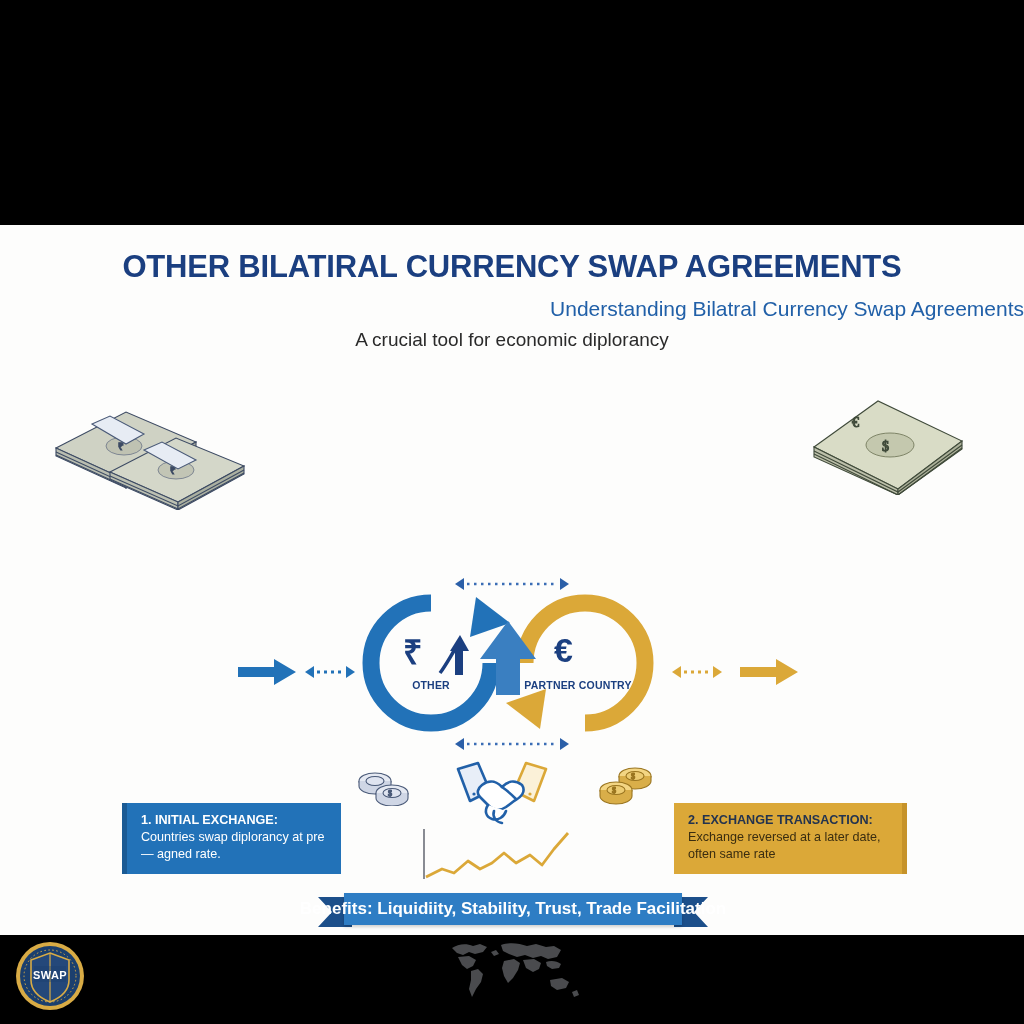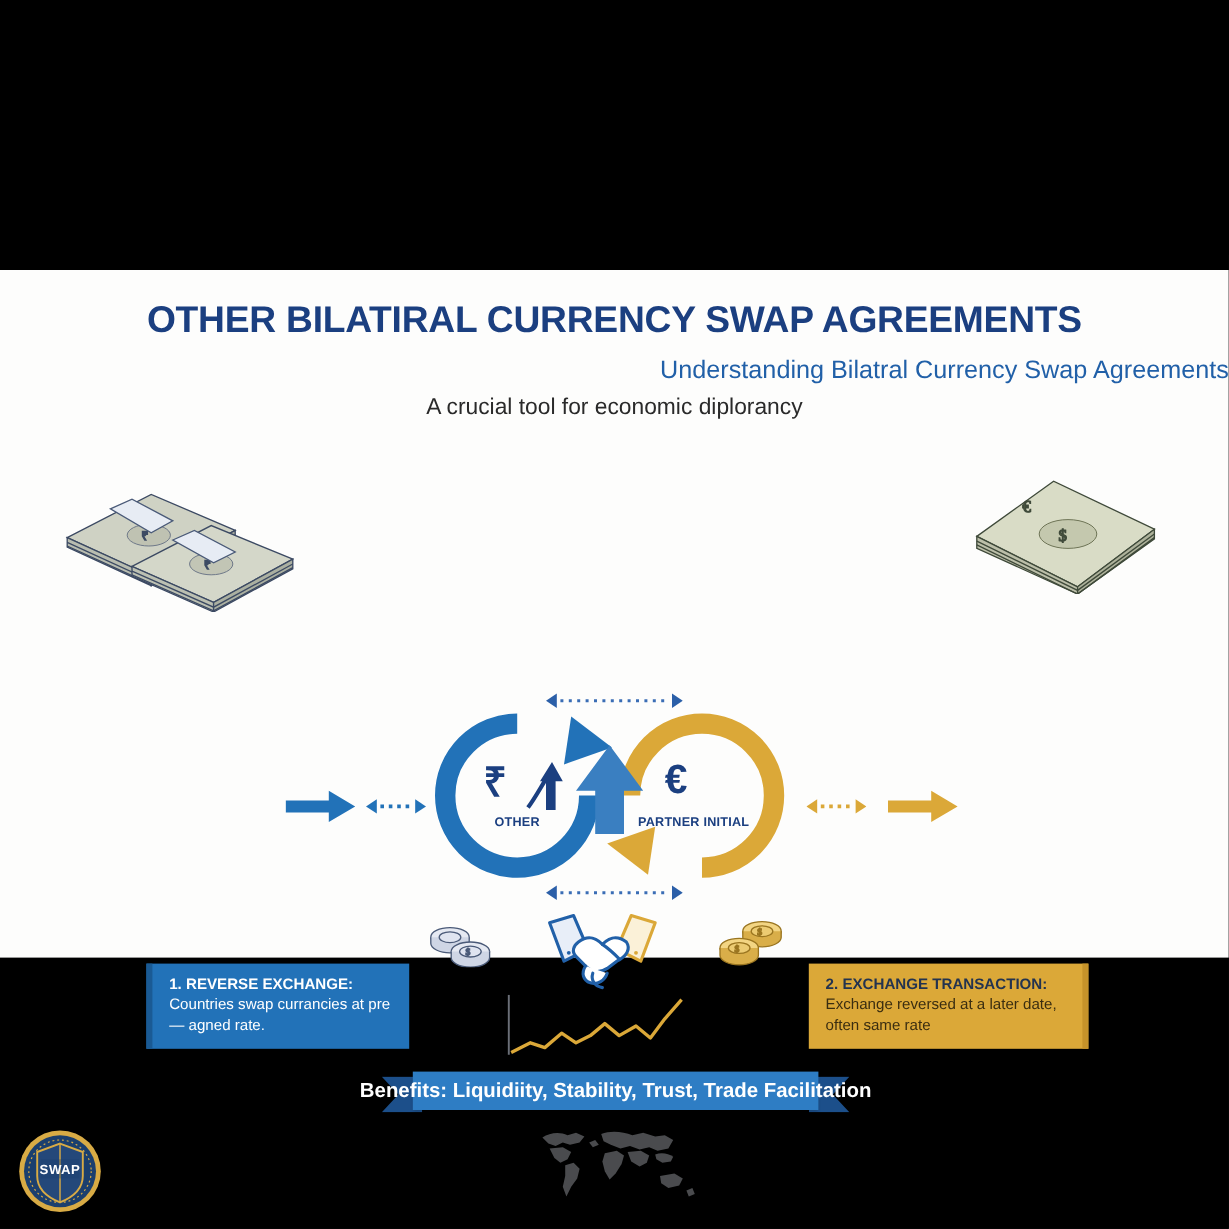--- a/index.html
+++ b/index.html
@@ -10,7 +10,7 @@
 
   
   #panel {
-    position:absolute; left:0; top:225px; width:1024px; height:573px;
+    position:absolute; left:0; top:225px; width:1024px; height:710px;
     background:#fdfdfc;
   }
 

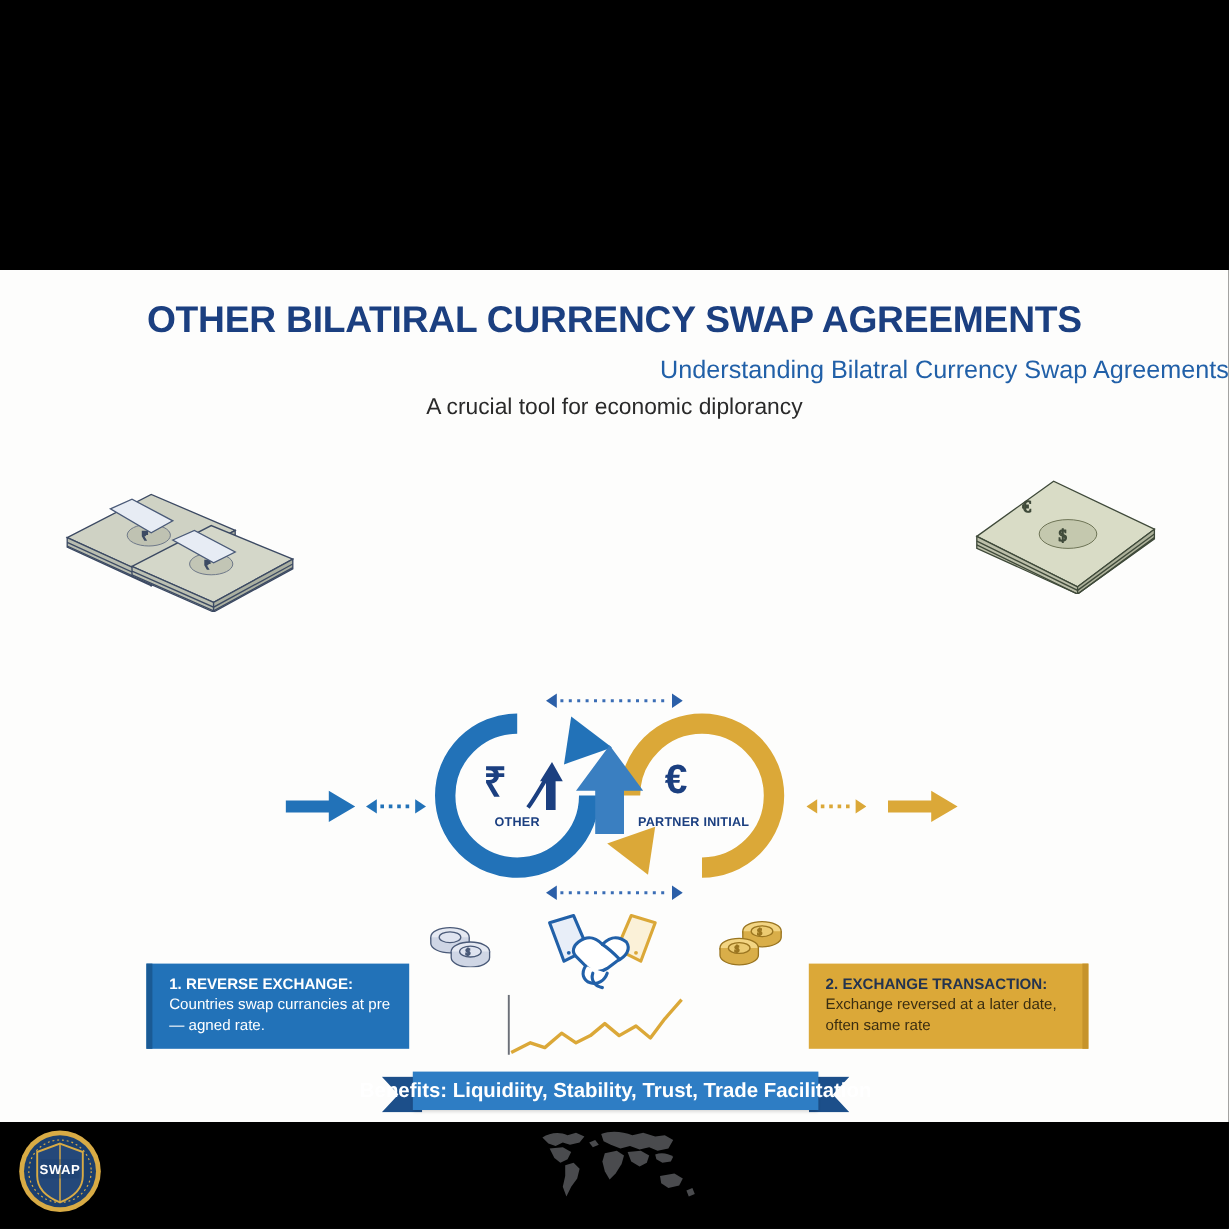--- a/index.html
+++ b/index.html
@@ -187,7 +187,7 @@
       </svg>
       <span class="emb-cur euro">€</span>
       <span class="emb-label india">OTHER</span>
-      <span class="emb-label partner">PARTNER INITIAL</span>
+      <span class="emb-label partner">PARTNER COUNTRY</span>
     </div>
 
     <svg class="money-right" viewBox="0 0 160 100">

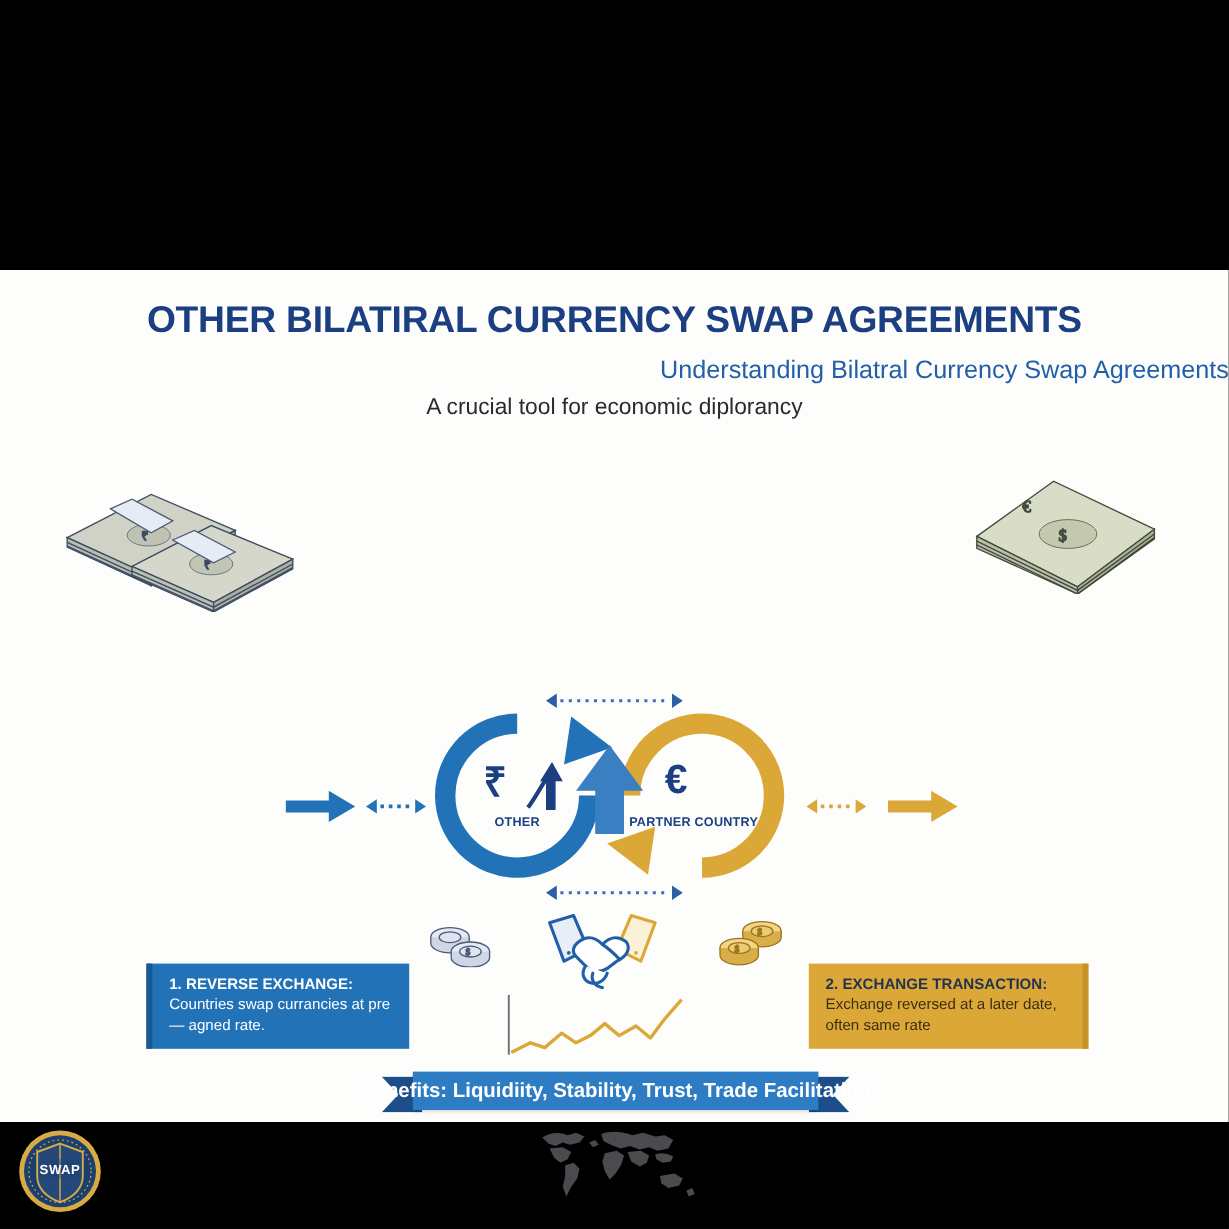--- a/index.html
+++ b/index.html
@@ -248,7 +248,7 @@
     </svg>
 
     <div class="callout" id="callout-left">
-      <span class="hd"><span>1.</span>&nbsp;<span>REVERSE EXCHANGE:</span></span>
+      <span class="hd"><span>1.</span>&nbsp;<span>INITIAL EXCHANGE:</span></span>
       <span class="bd">Countries swap currancies at pre— agned rate.</span>
     </div>
     <div class="callout" id="callout-right">

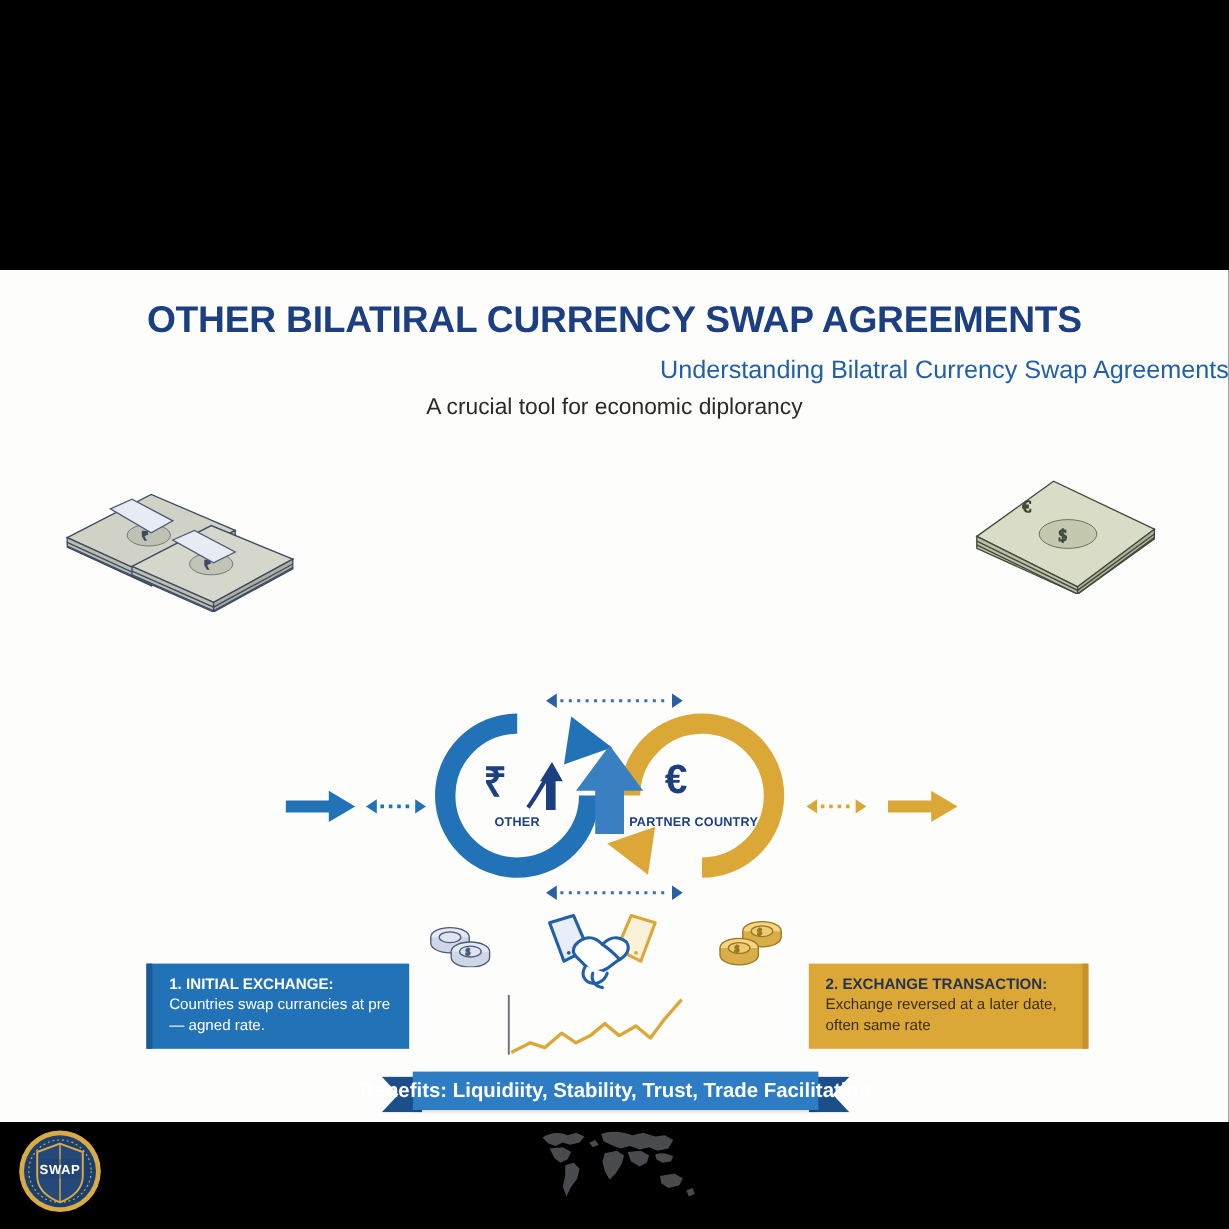--- a/index.html
+++ b/index.html
@@ -249,7 +249,7 @@
 
     <div class="callout" id="callout-left">
       <span class="hd"><span>1.</span>&nbsp;<span>INITIAL EXCHANGE:</span></span>
-      <span class="bd">Countries swap currancies at pre— agned rate.</span>
+      <span class="bd">Countries swap diplorancy at pre— agned rate.</span>
     </div>
     <div class="callout" id="callout-right">
       <span class="hd"><span>2.</span>&nbsp;<span>EXCHANGE TRANSACTION:</span></span>

